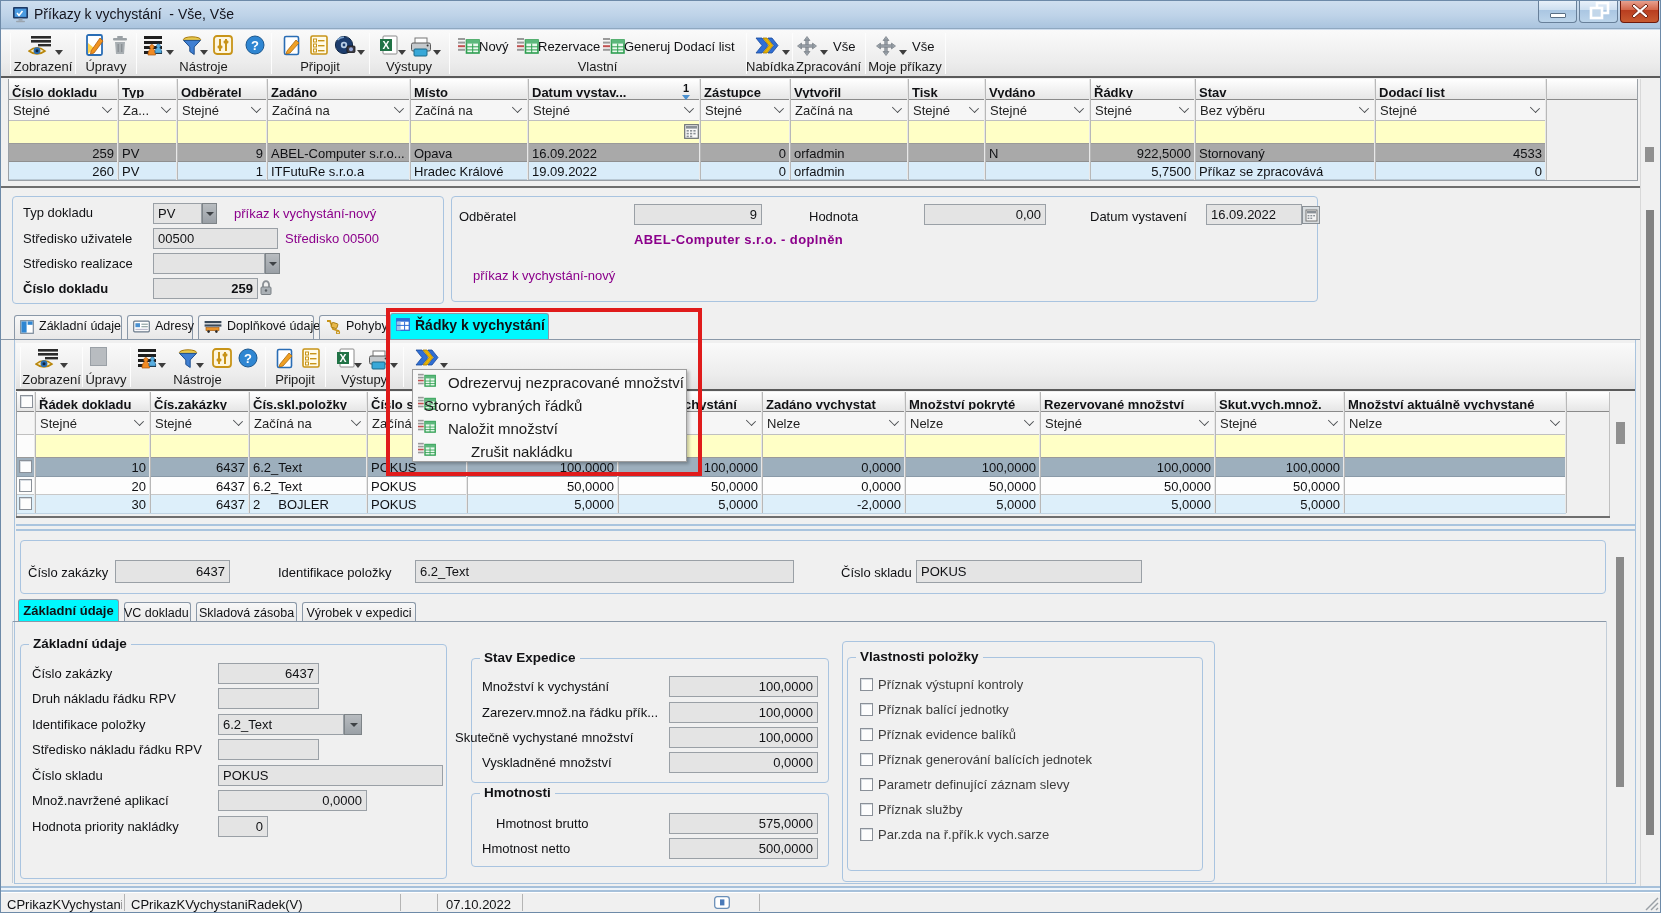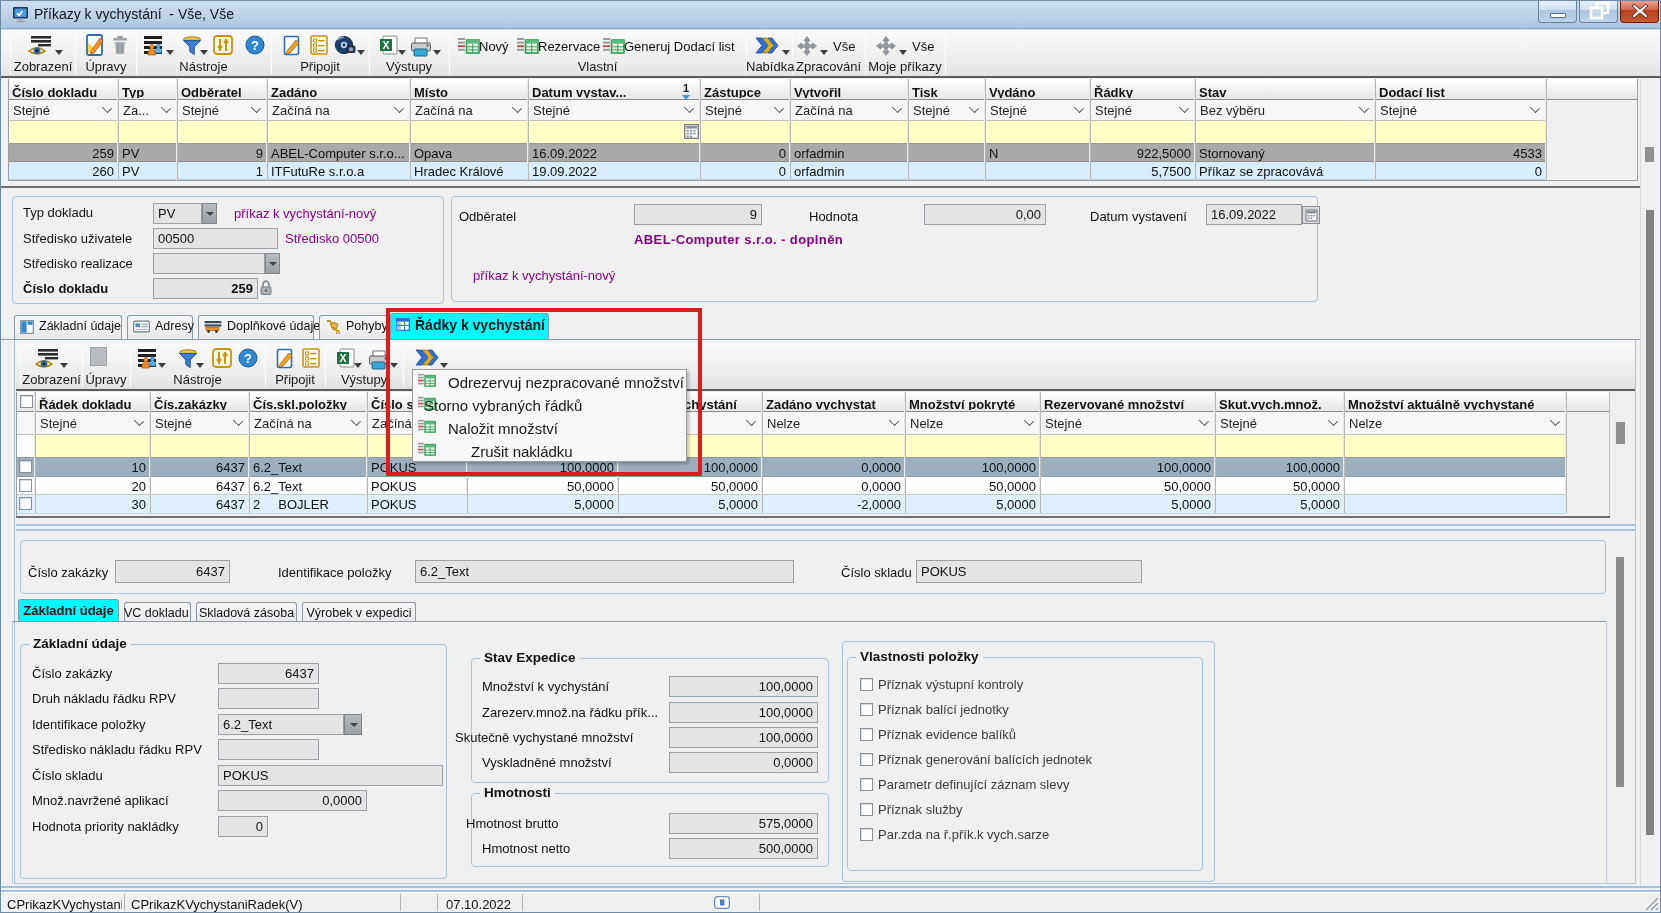--- a/index.html
+++ b/index.html
@@ -659,7 +659,7 @@
 <div class="inp r" style="left:669px;top:727px;width:149px;height:21px;">100,0000</div>
 <div class="lb" style="left:482px;top:755px;width:190px;height:16px;">Vyskladněné množství</div>
 <div class="inp r" style="left:669px;top:752px;width:149px;height:21px;">0,0000</div>
-<div class="lb" style="left:466px;top:816px;width:150px;height:16px;">Hmotnost brutto</div>
+<div class="lb" style="left:496px;top:816px;width:150px;height:16px;">Hmotnost brutto</div>
 <div class="inp r" style="left:669px;top:813px;width:149px;height:21px;">575,0000</div>
 <div class="lb" style="left:482px;top:841px;width:150px;height:16px;">Hmotnost netto</div>
 <div class="inp r" style="left:669px;top:838px;width:149px;height:21px;">500,0000</div>

